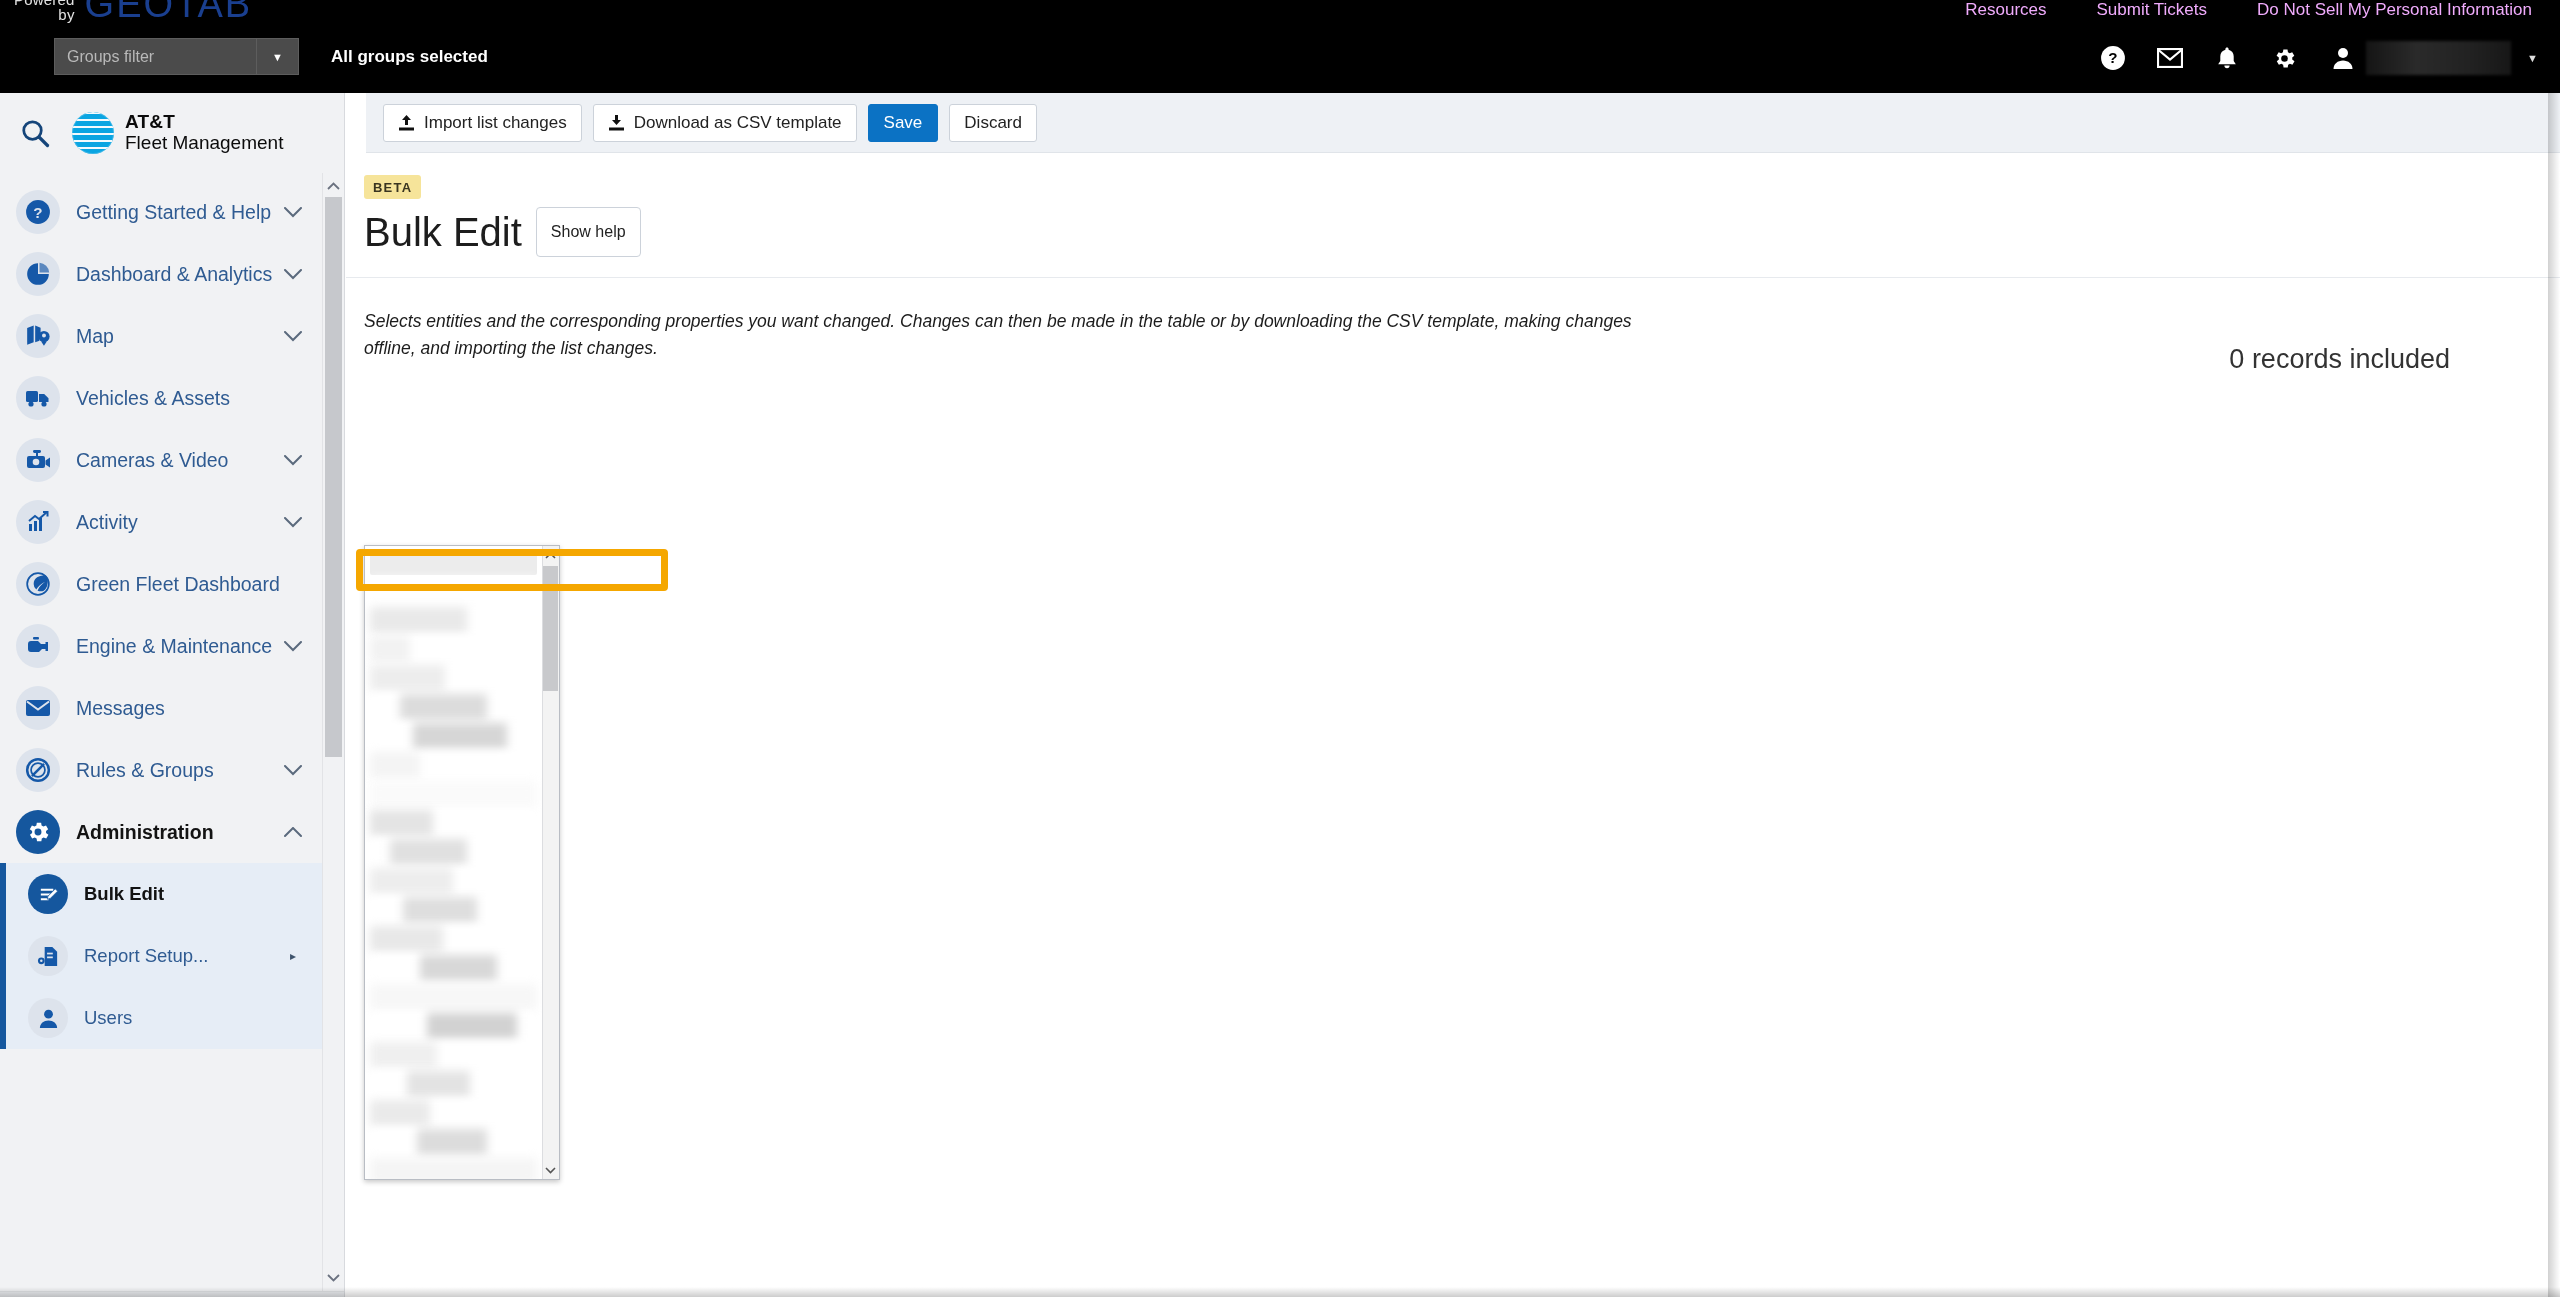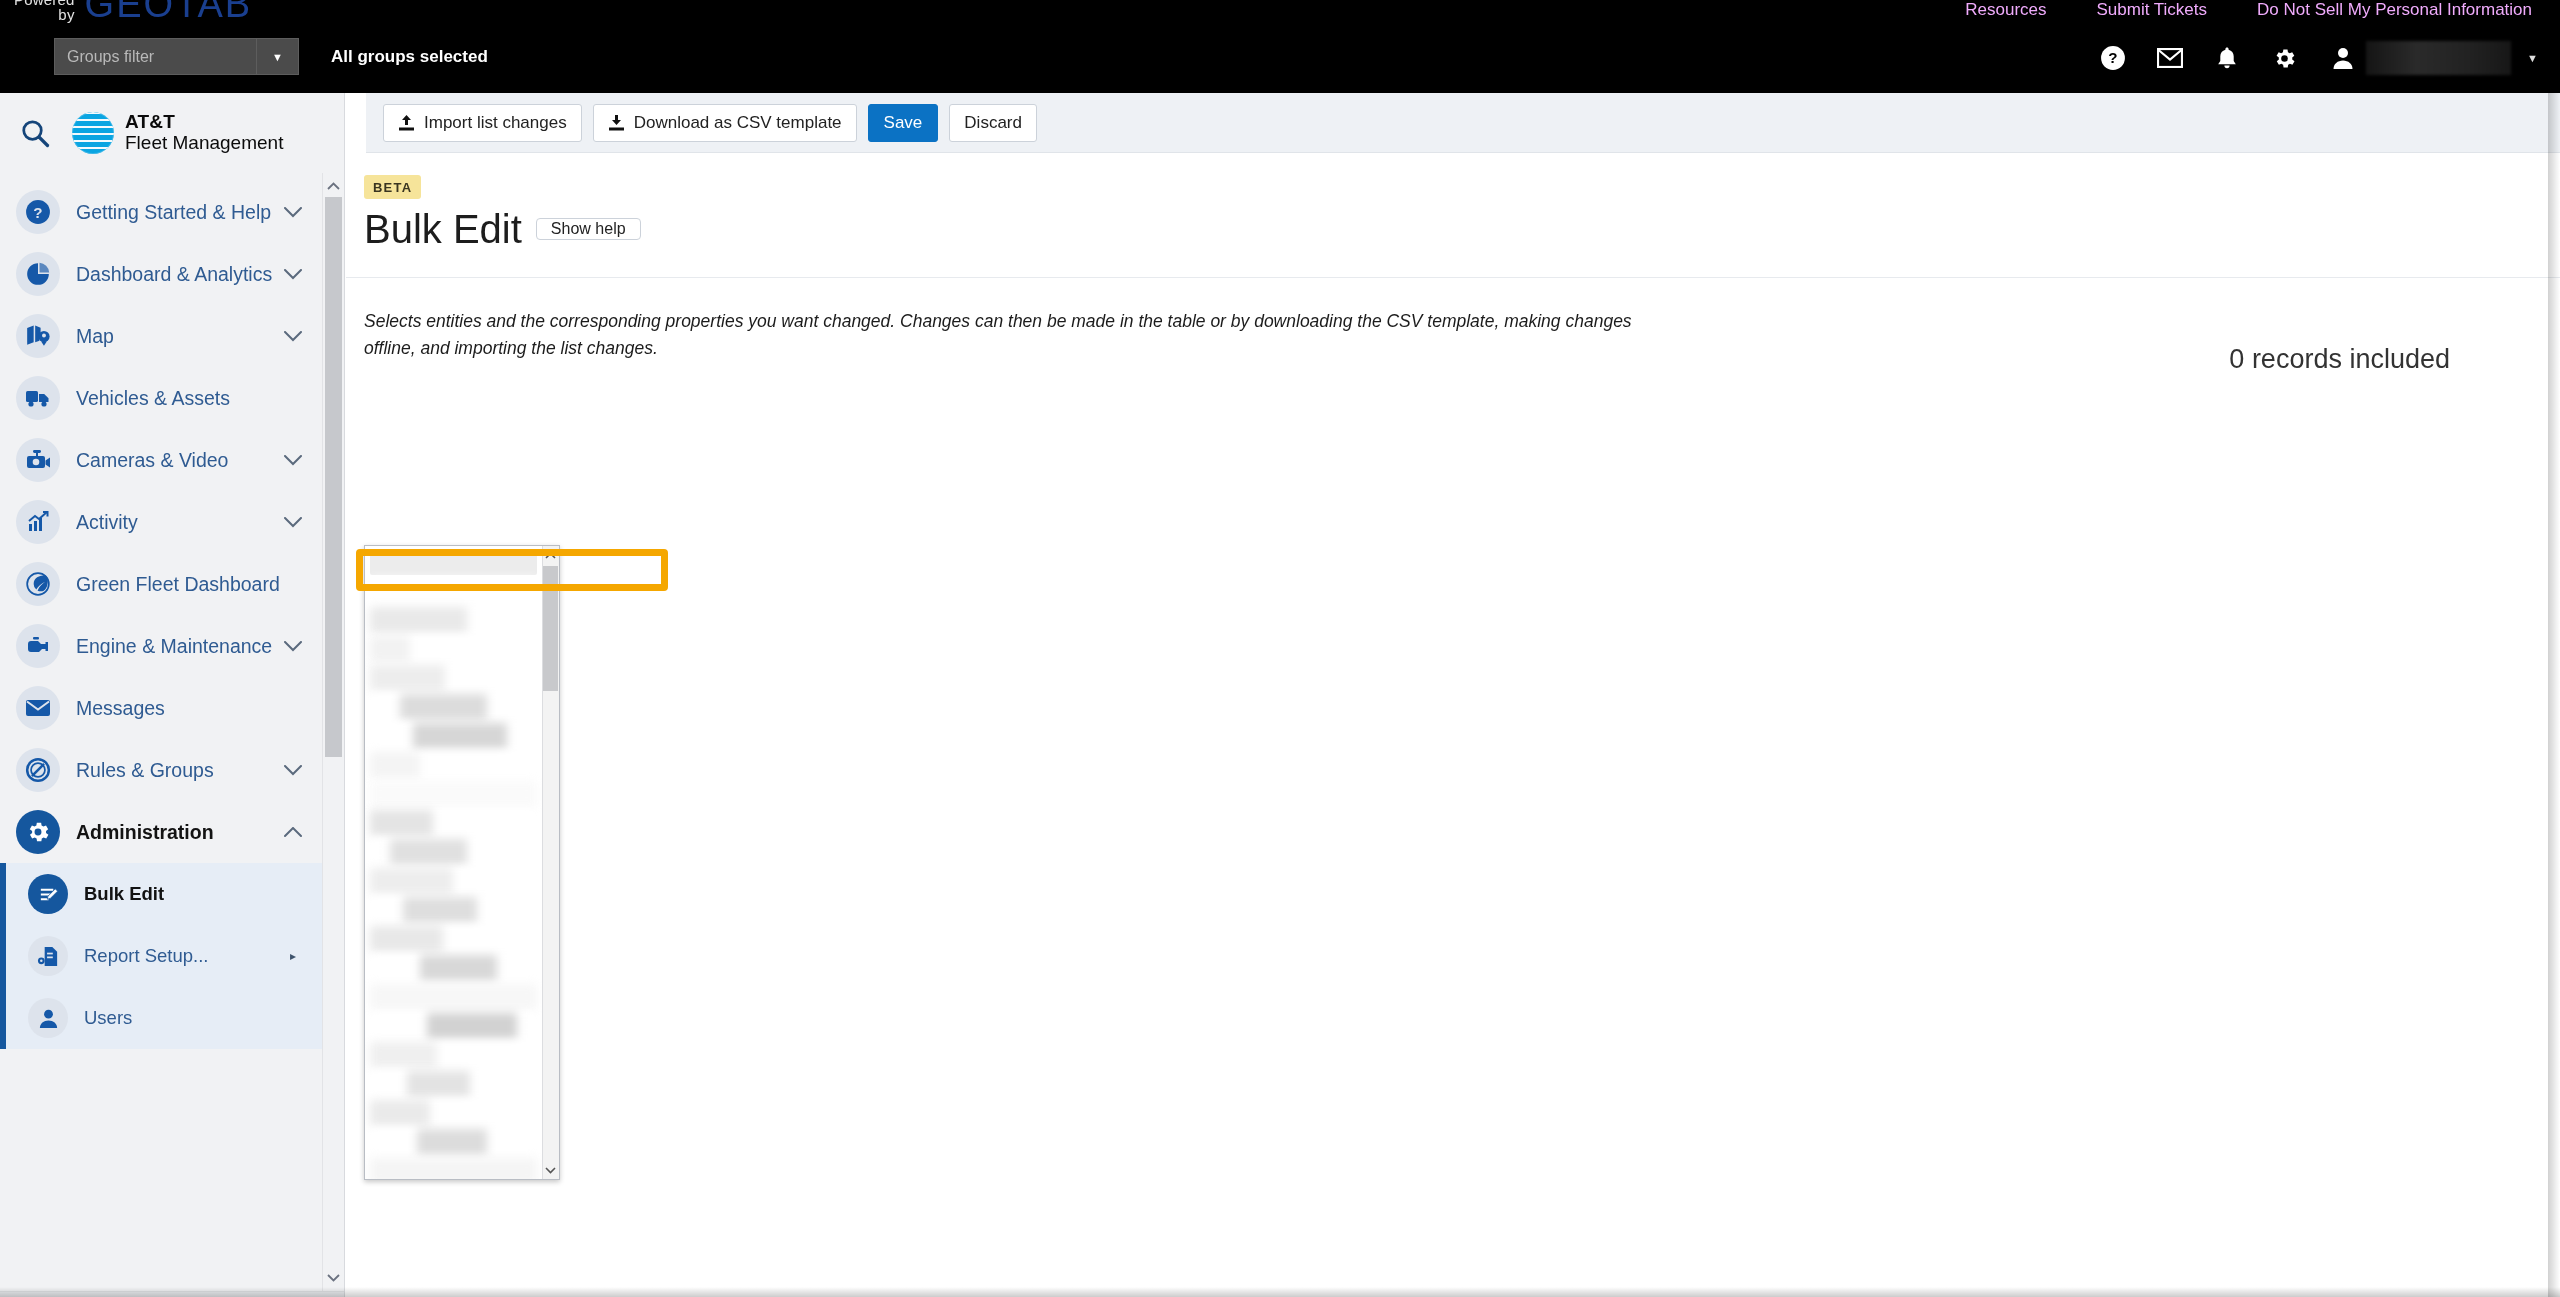--- a/index.html
+++ b/index.html
@@ -192,7 +192,7 @@
   .title-row { display:flex; align-items:center; gap: 14px; margin-top: 8px;}
   .page-title { font-size: 40px; font-weight: 400; color:#1d1d1d; line-height: 1.1; }
   .show-help {
-    height: 22px; border:1px solid #ccd2da; background:#ffffff; border-radius:4px;
+    height: 50px; border:1px solid #ccd2da; background:#ffffff; border-radius:4px;
     display:flex; align-items:center; padding: 0 14px; font-size: 16px; color:#222; cursor:pointer;
   }
 

